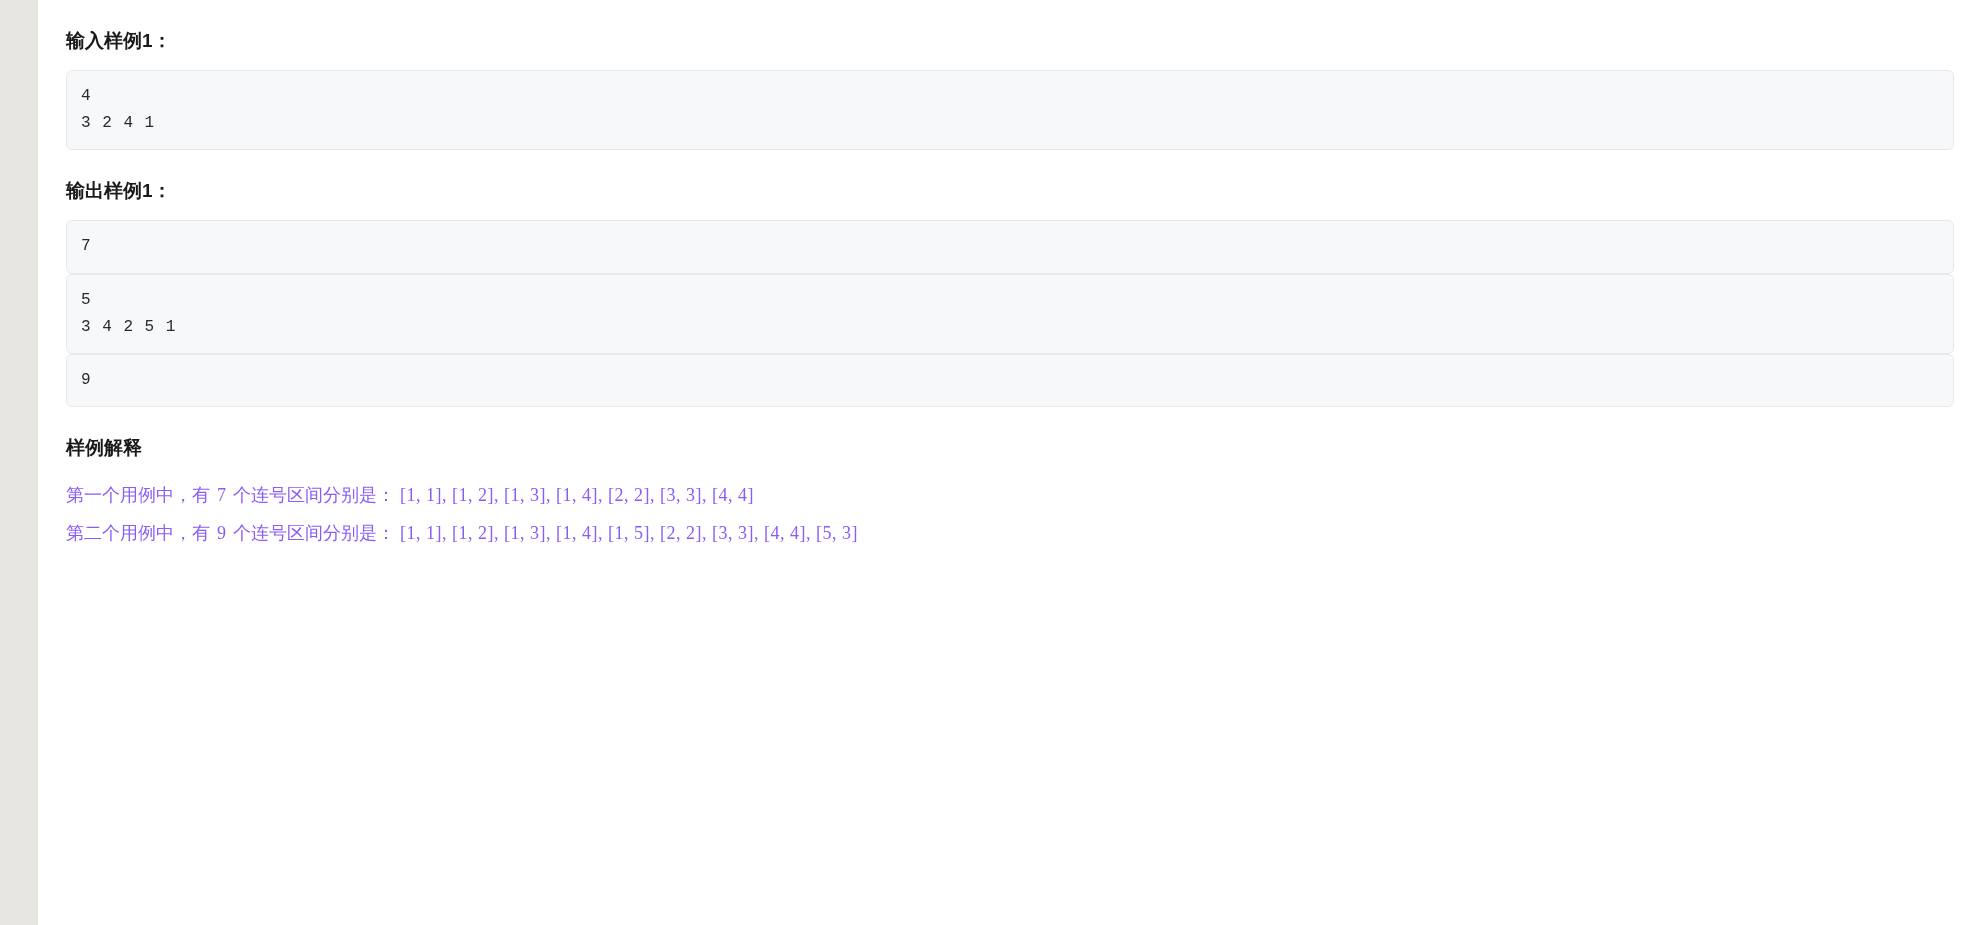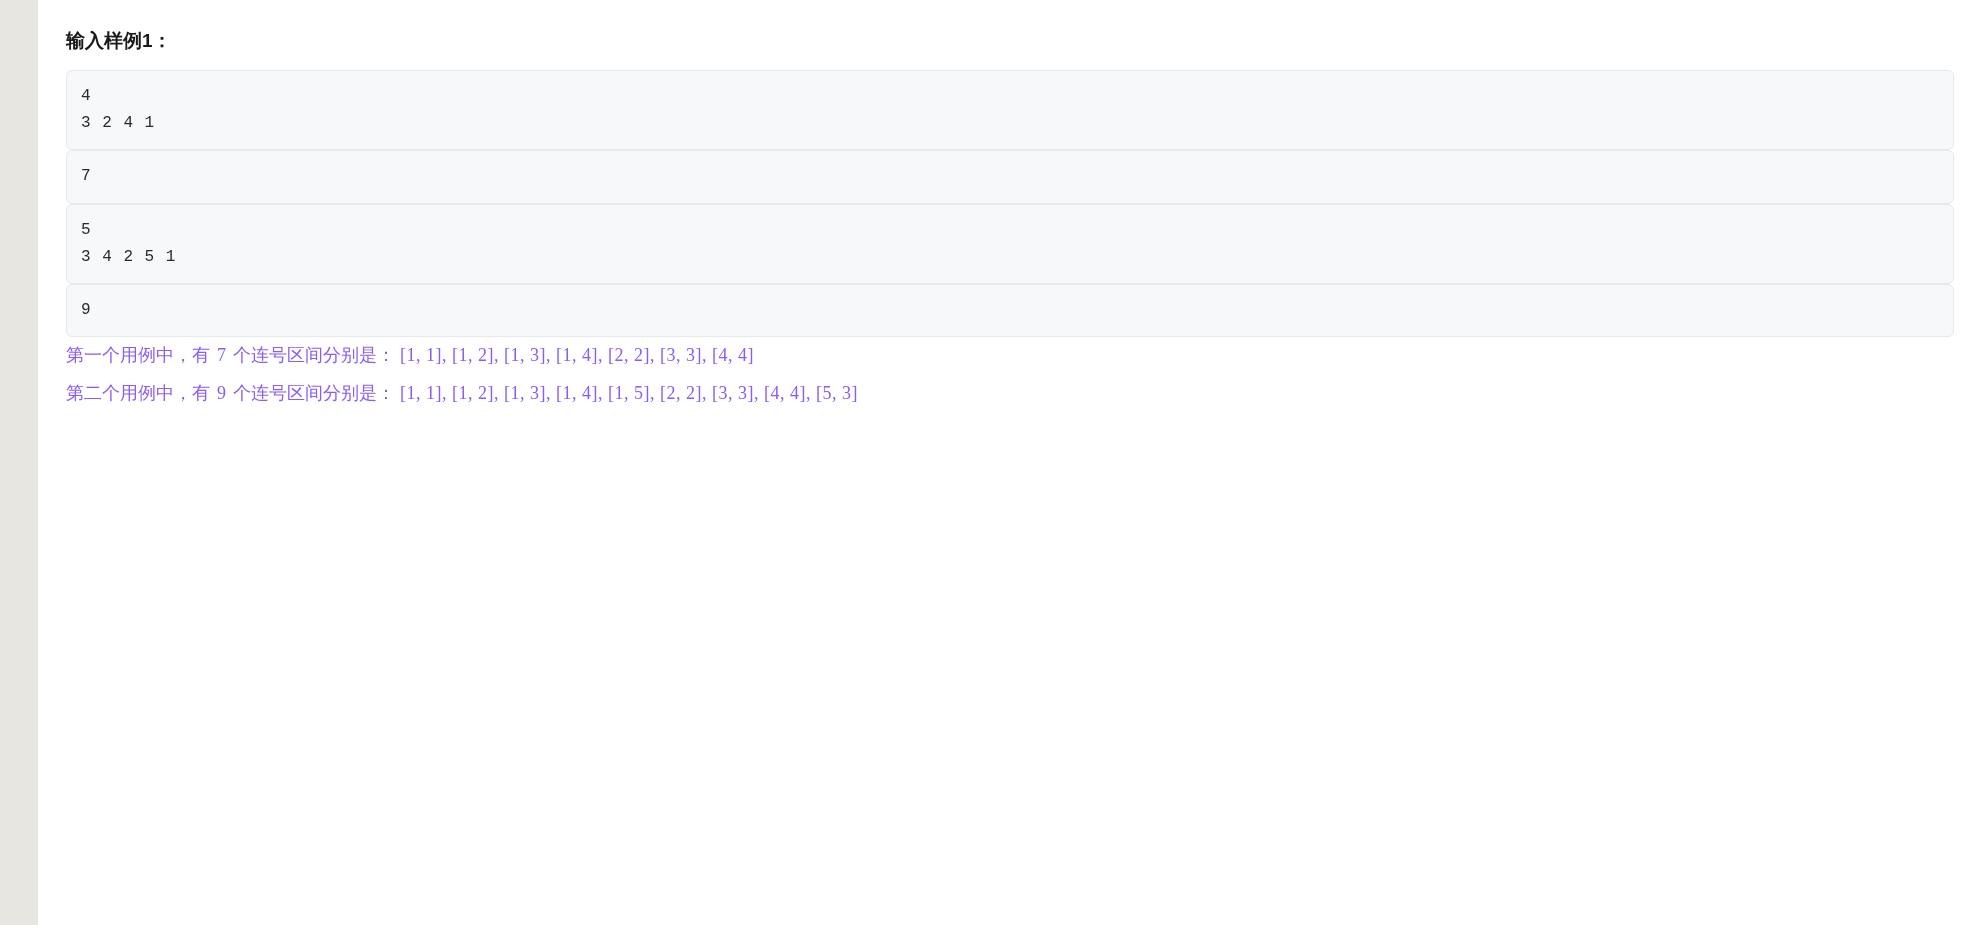--- a/index.html
+++ b/index.html
@@ -70,6 +70,7 @@
     <pre class="code-box">4
 3 2 4 1</pre>
 
+    <h4 class="section-title">输出样例1：</h4>
     <pre class="code-box">7</pre>
 
     <pre class="code-box">5

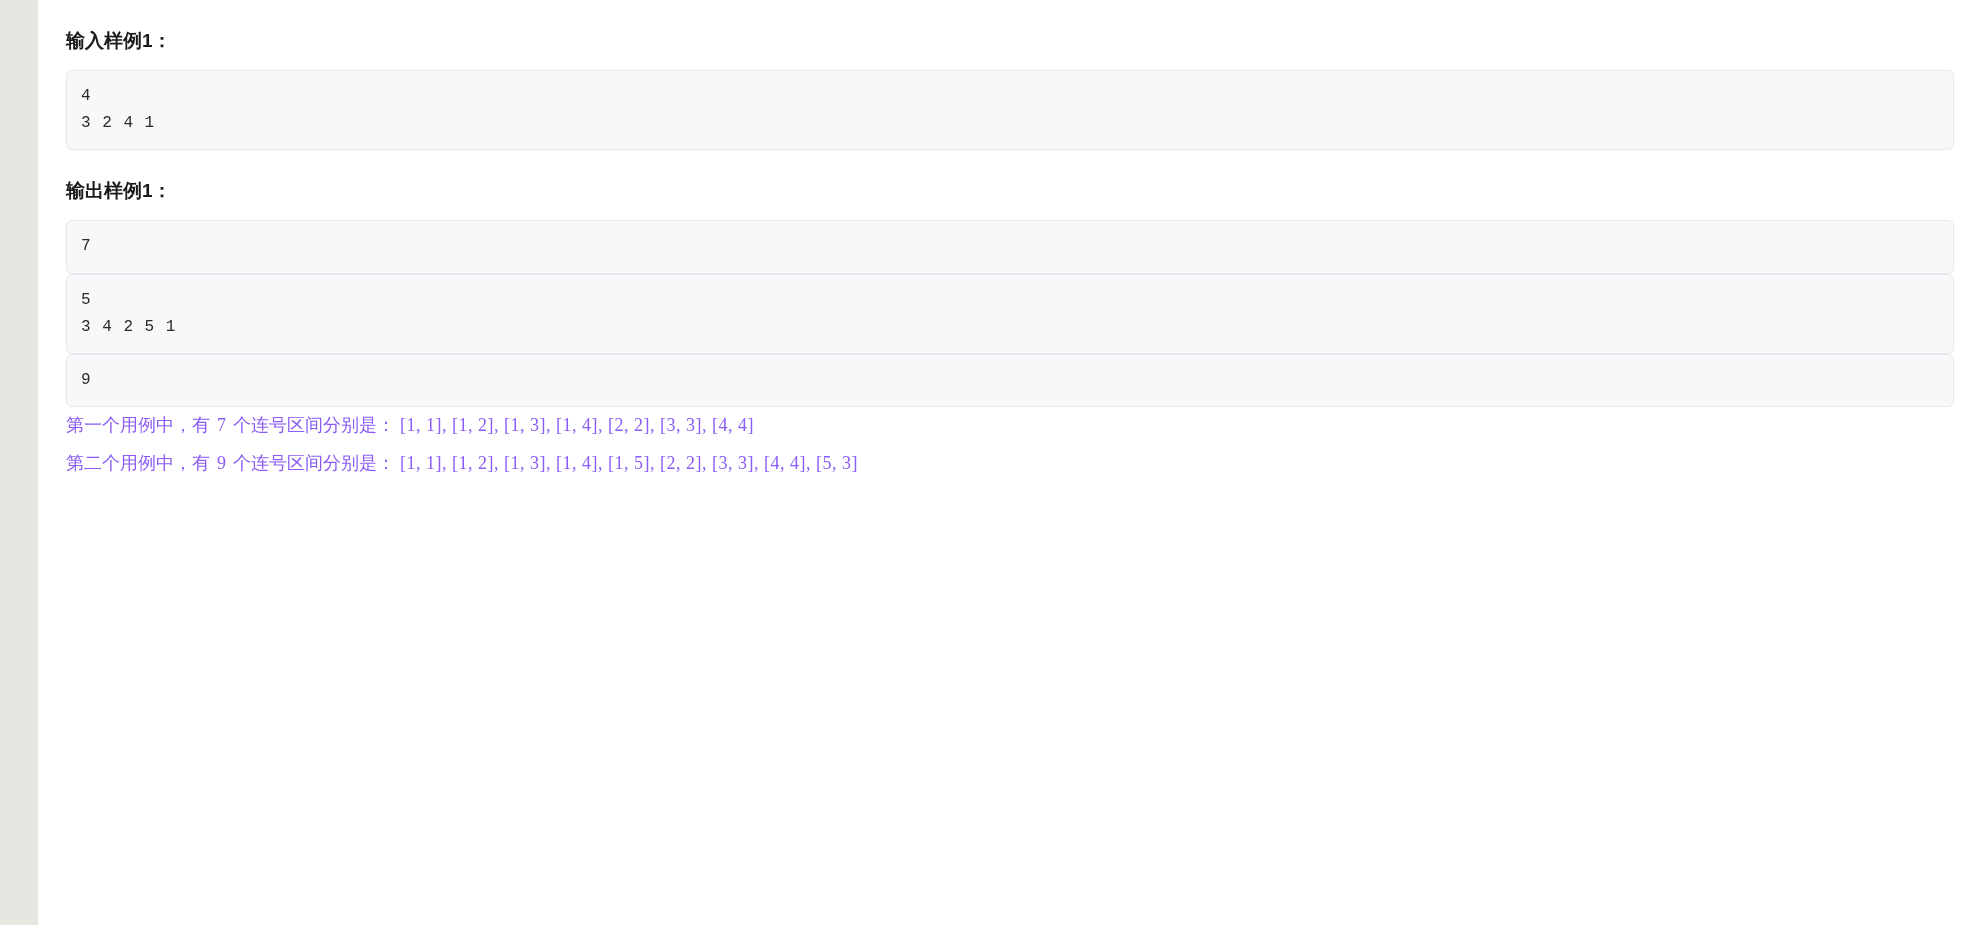--- a/index.html
+++ b/index.html
@@ -78,6 +78,7 @@
 
     <pre class="code-box">9</pre>
 
+    <h4 class="section-title">样例解释</h4>
     <div class="explain">
       <div>
         <span>第一个用例中，有 </span><span class="num">7</span><span> 个连号区间分别是：</span>

